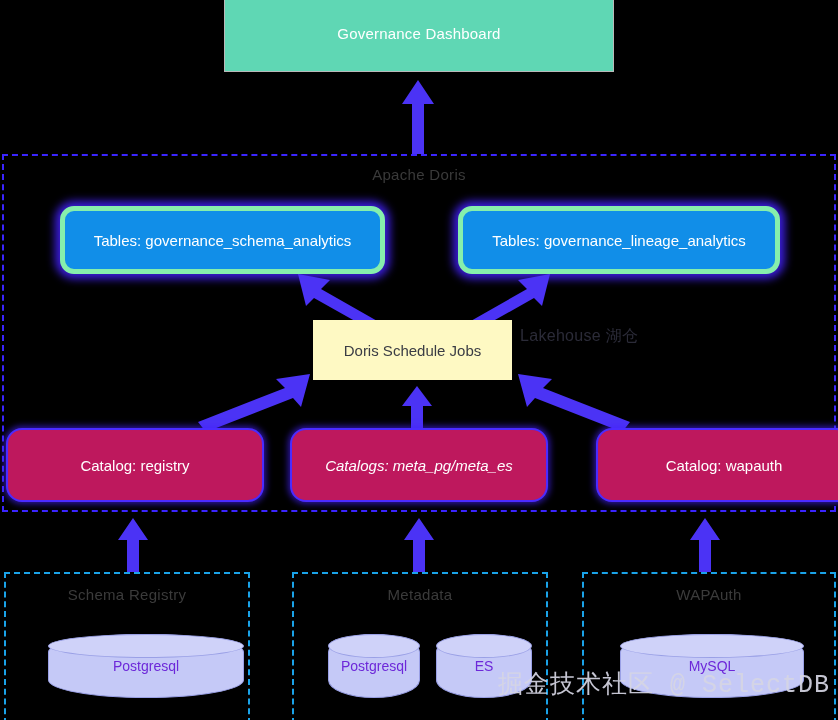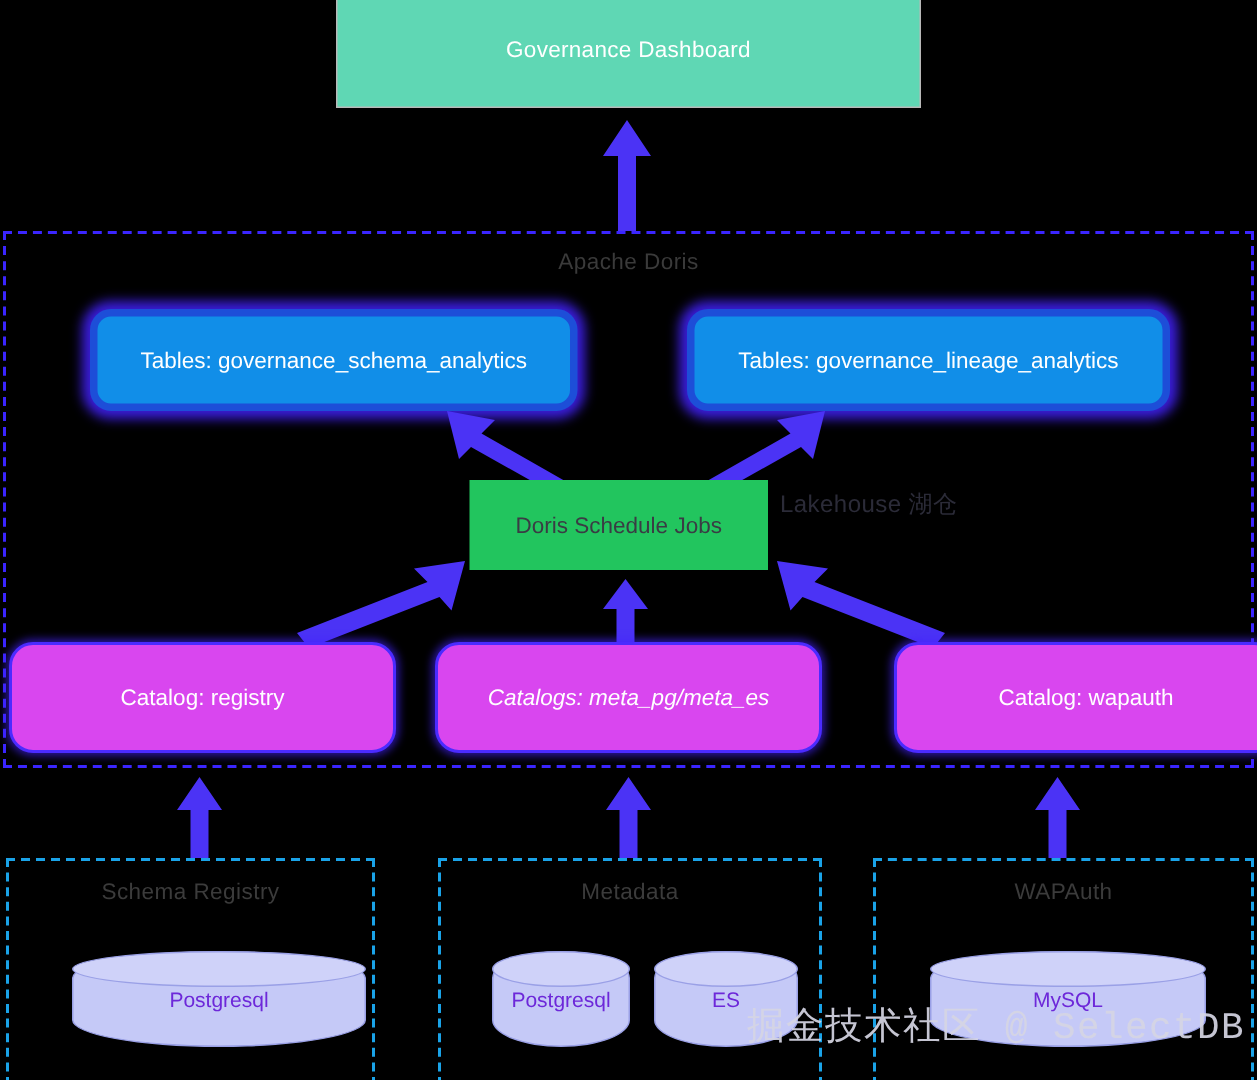--- a/index.html
+++ b/index.html
@@ -84,7 +84,7 @@
     height: 68px;
     border-radius: 14px;
     background: #118ee8;
-    border: 5px solid #1d4ed8;
+    border: 5px solid #86efac;
     display: flex;
     align-items: center;
     justify-content: center;

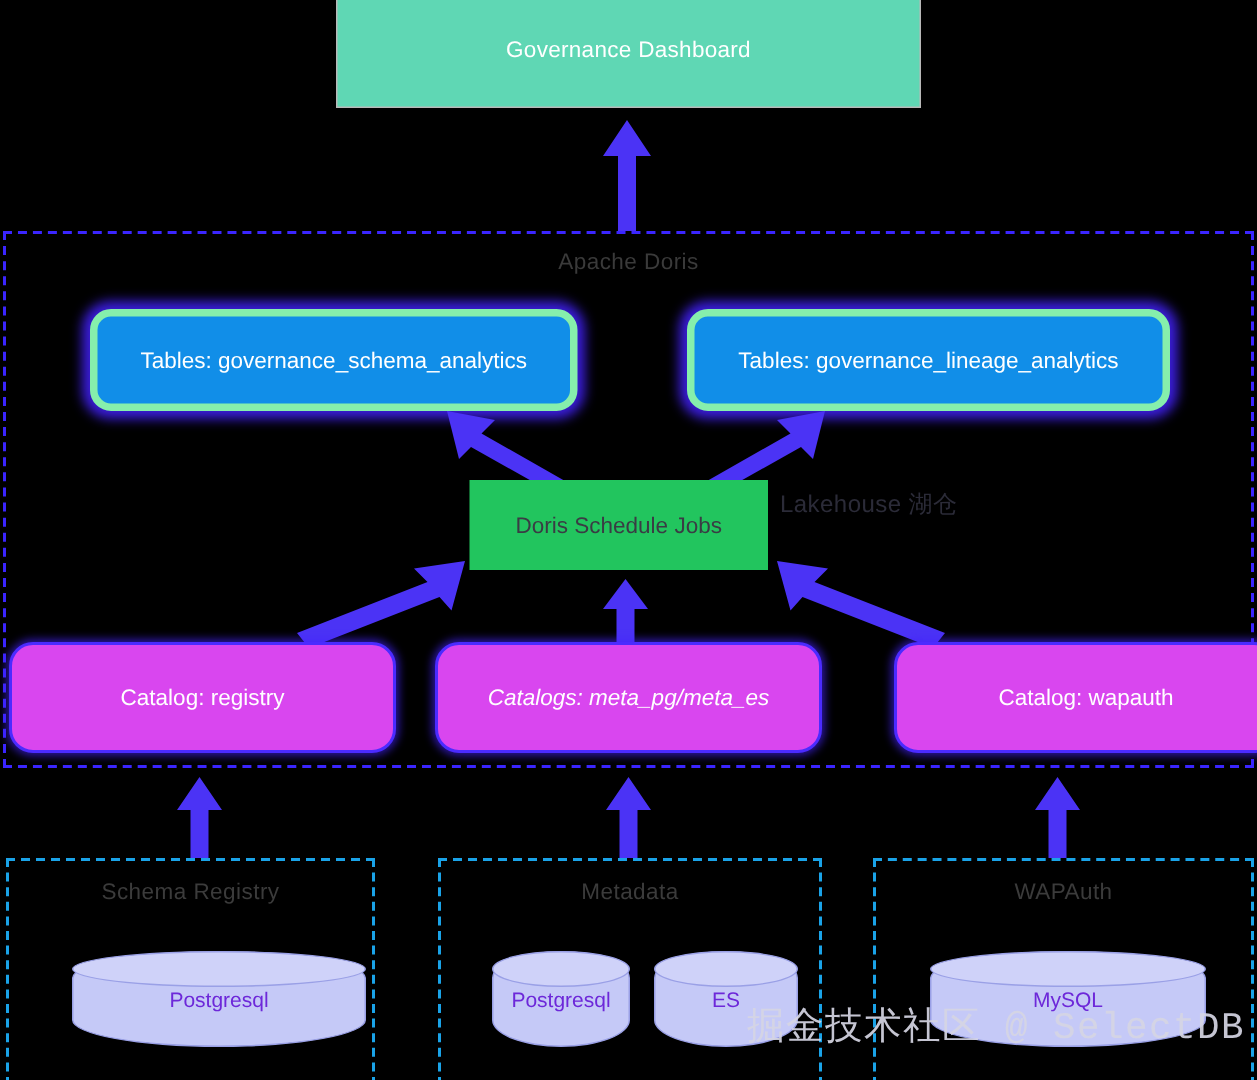--- a/index.html
+++ b/index.html
@@ -99,7 +99,7 @@
   .jobs-node {
     left: 313px; top: 320px;
     width: 199px; height: 60px;
-    background: #22c55e;
+    background: #fef9c3;
     color: #3a3c44;
     display: flex;
     align-items: center;

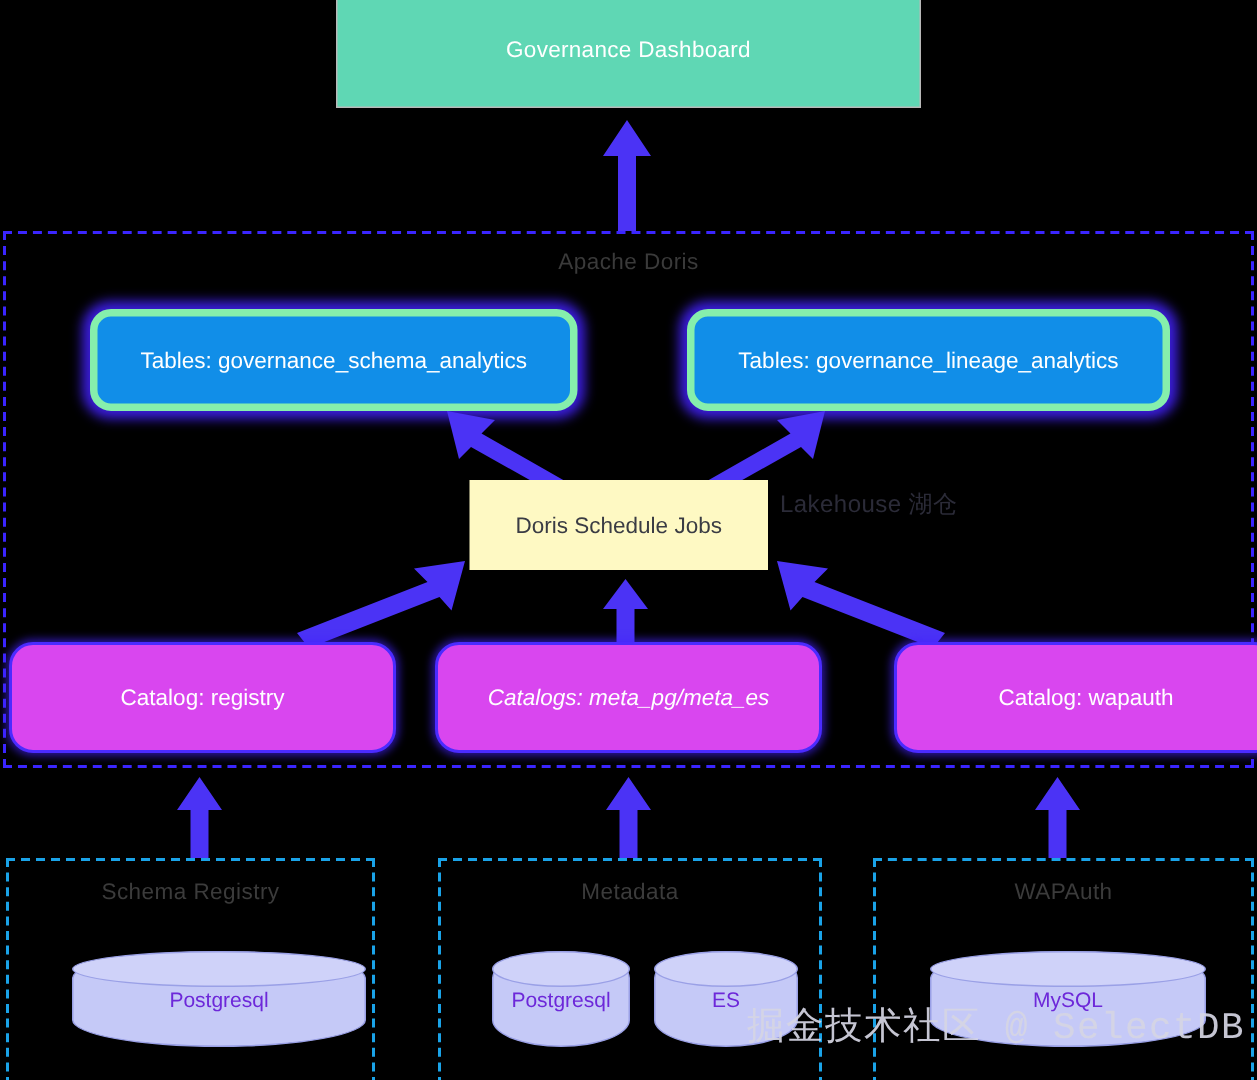--- a/index.html
+++ b/index.html
@@ -111,7 +111,7 @@
   .catalog-node {
     height: 74px;
     border-radius: 16px;
-    background: #d946ef;
+    background: #be185d;
     border: 2px solid #4b2bff;
     display: flex;
     align-items: center;

